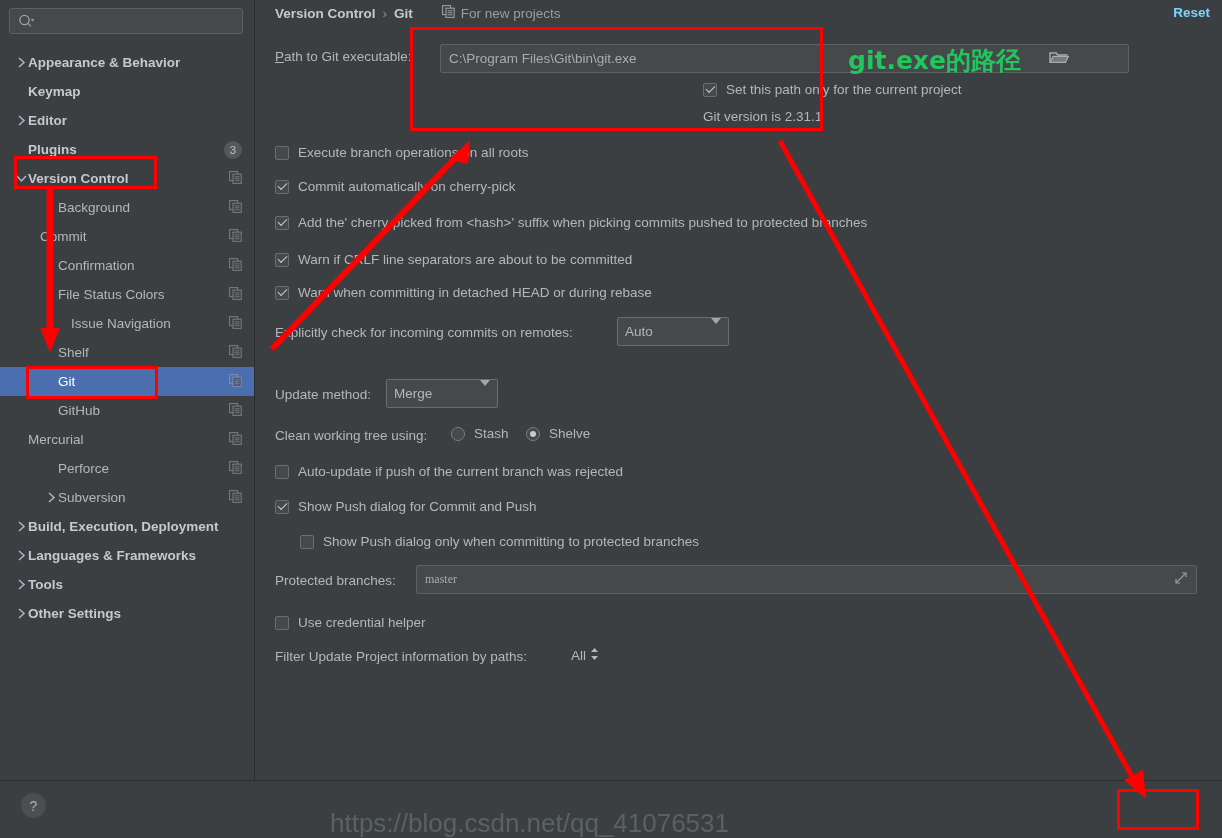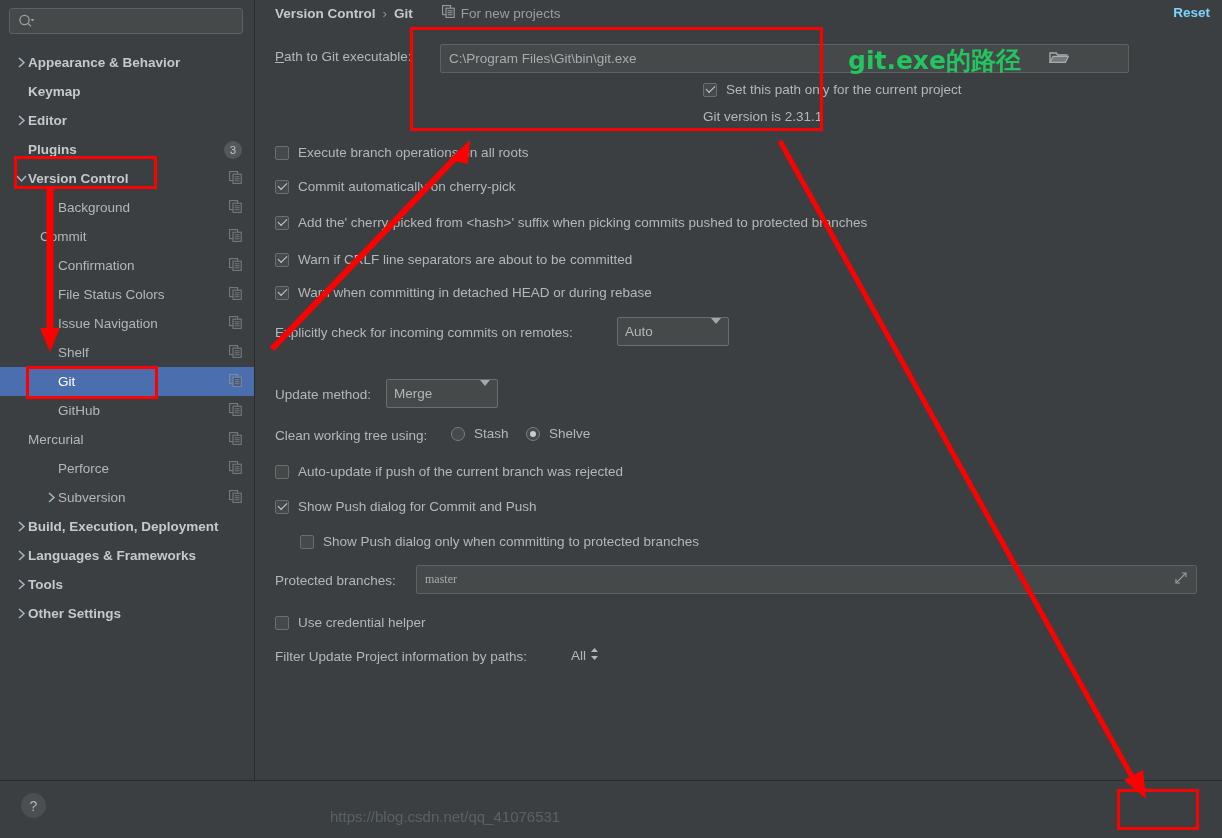--- a/index.html
+++ b/index.html
@@ -235,7 +235,7 @@
               </svg></span>
           </span>
         </div>
-        <div class="trow child" style="padding-left: 44px;">
+        <div class="trow child" style="padding-left: 44px; margin-left: 13px;">
           <span class="arrow"></span>
           <span class="lbl">Issue Navigation</span>
           <span class="right">

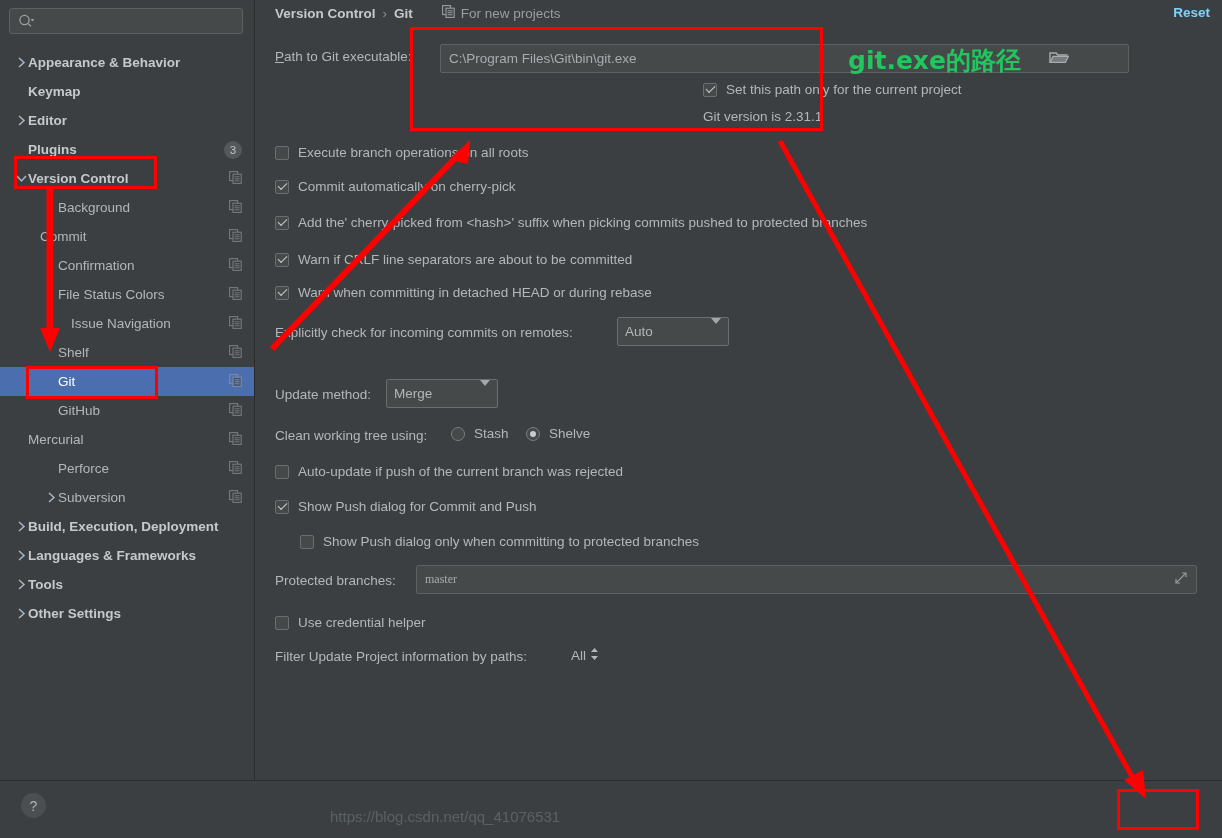--- a/index.html
+++ b/index.html
@@ -111,7 +111,7 @@
     font-family:"DejaVu Sans",sans-serif;pointer-events:none;white-space:nowrap;
   }
   .watermark{
-    position:absolute;left:330px;top:808px;color:#5c6366;font-size:15px;
+    position:absolute;left:330px;top:808px;color:#5c6366;font-size:26px;
     font-family:"Liberation Sans",sans-serif;opacity:.95;pointer-events:none;white-space:nowrap;
   }
   svg.arrow-layer{position:absolute;left:0;top:0;width:1222px;height:838px;pointer-events:none;}

